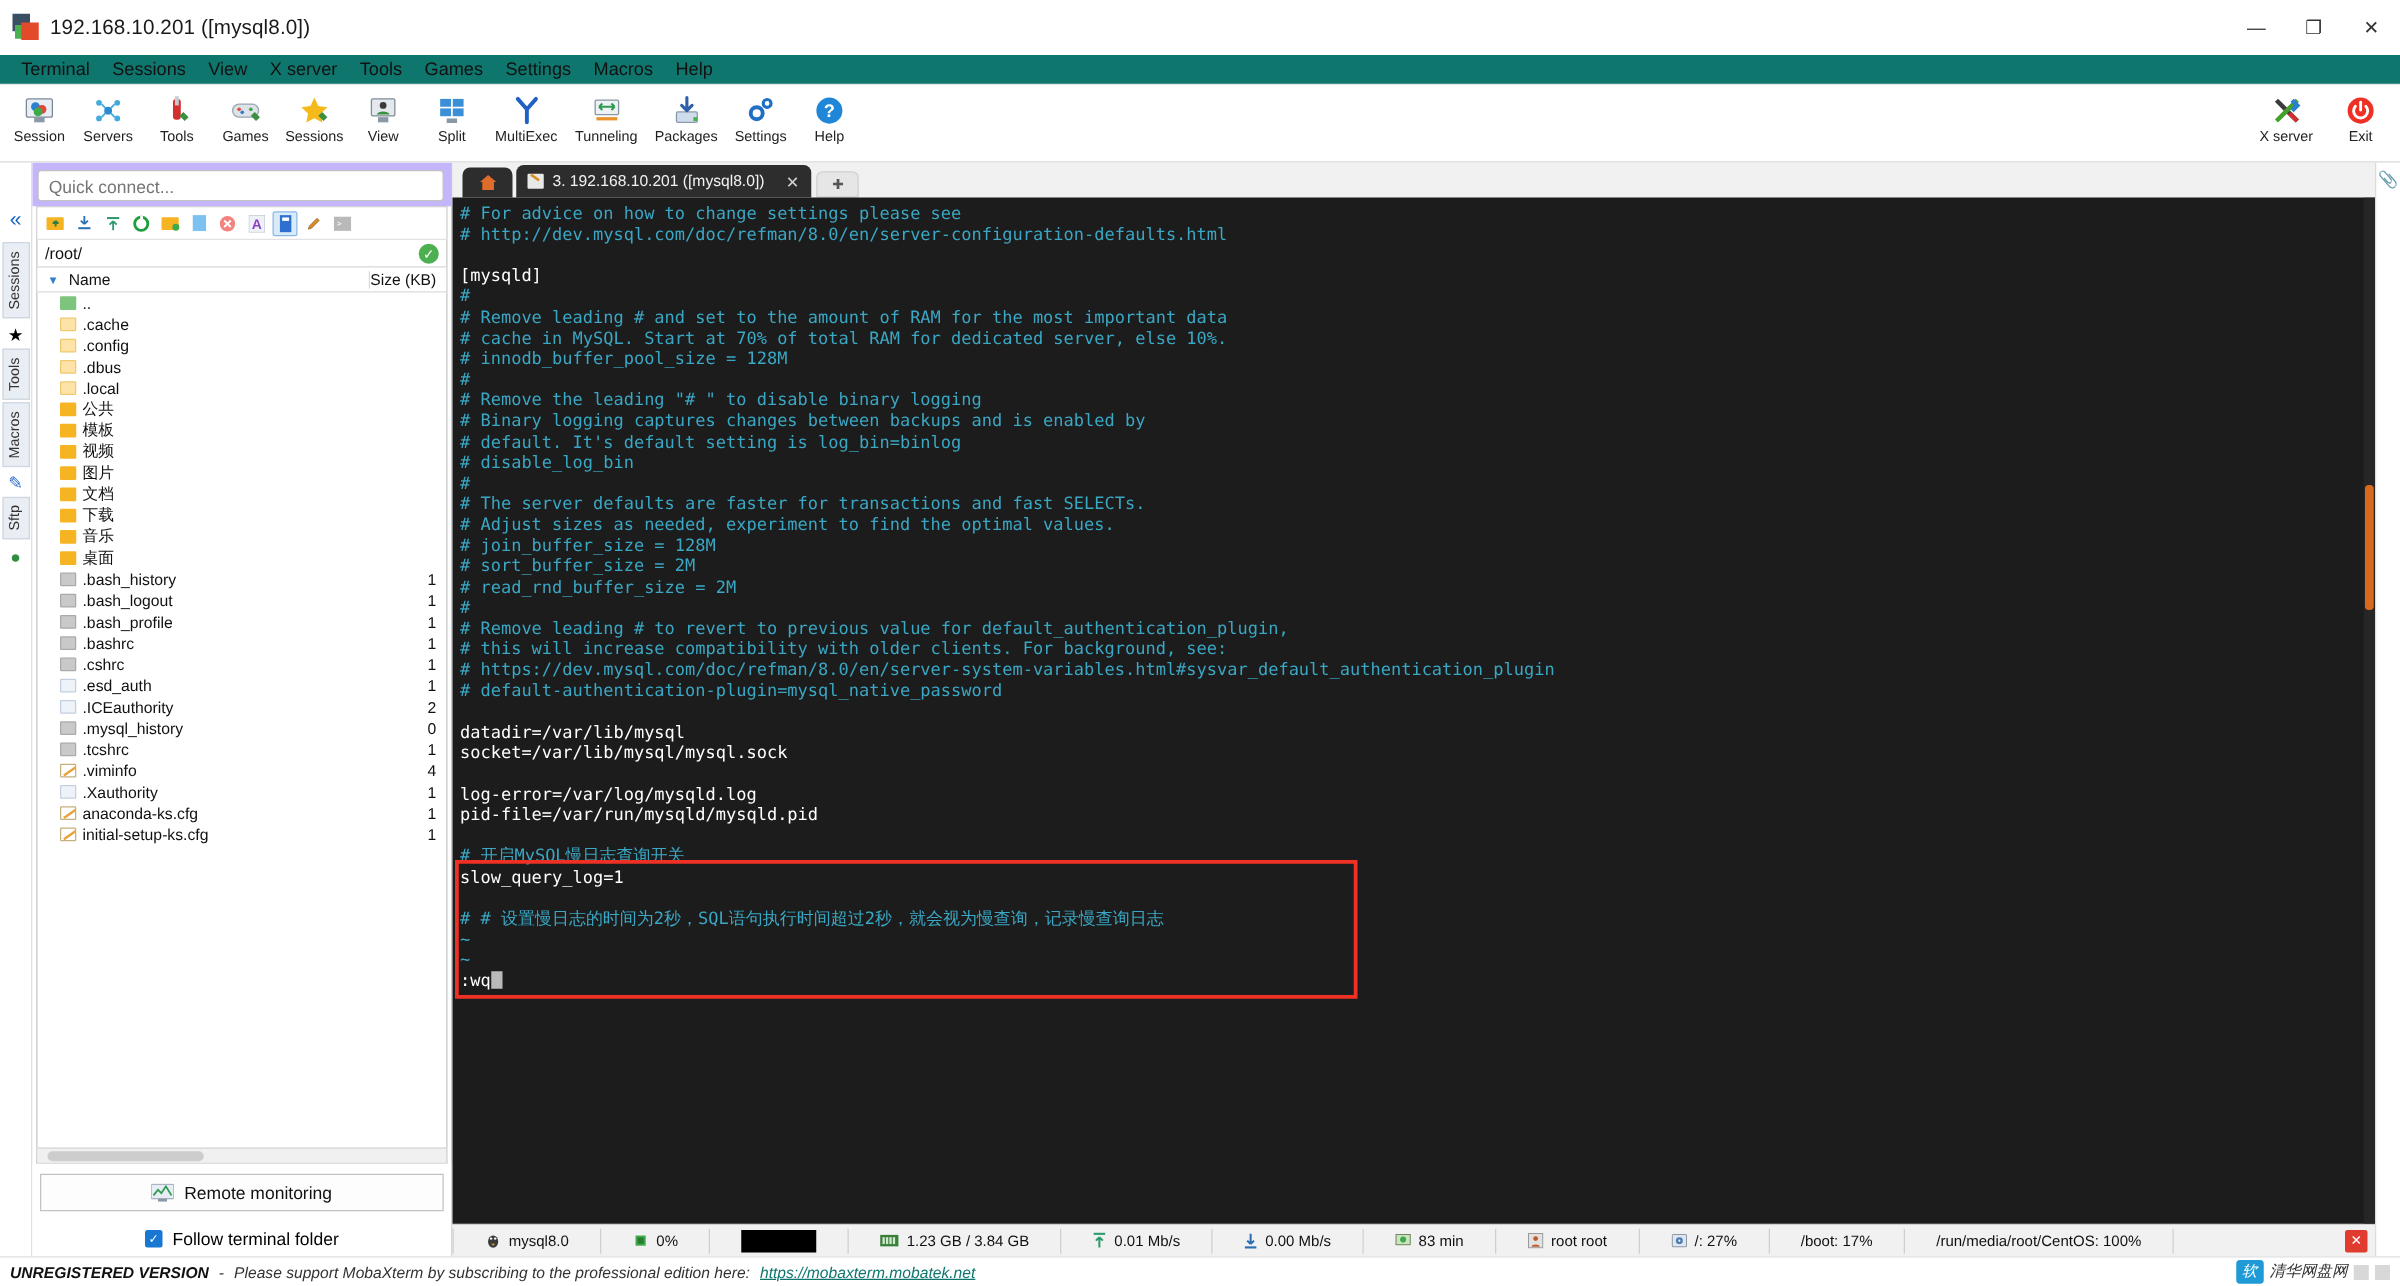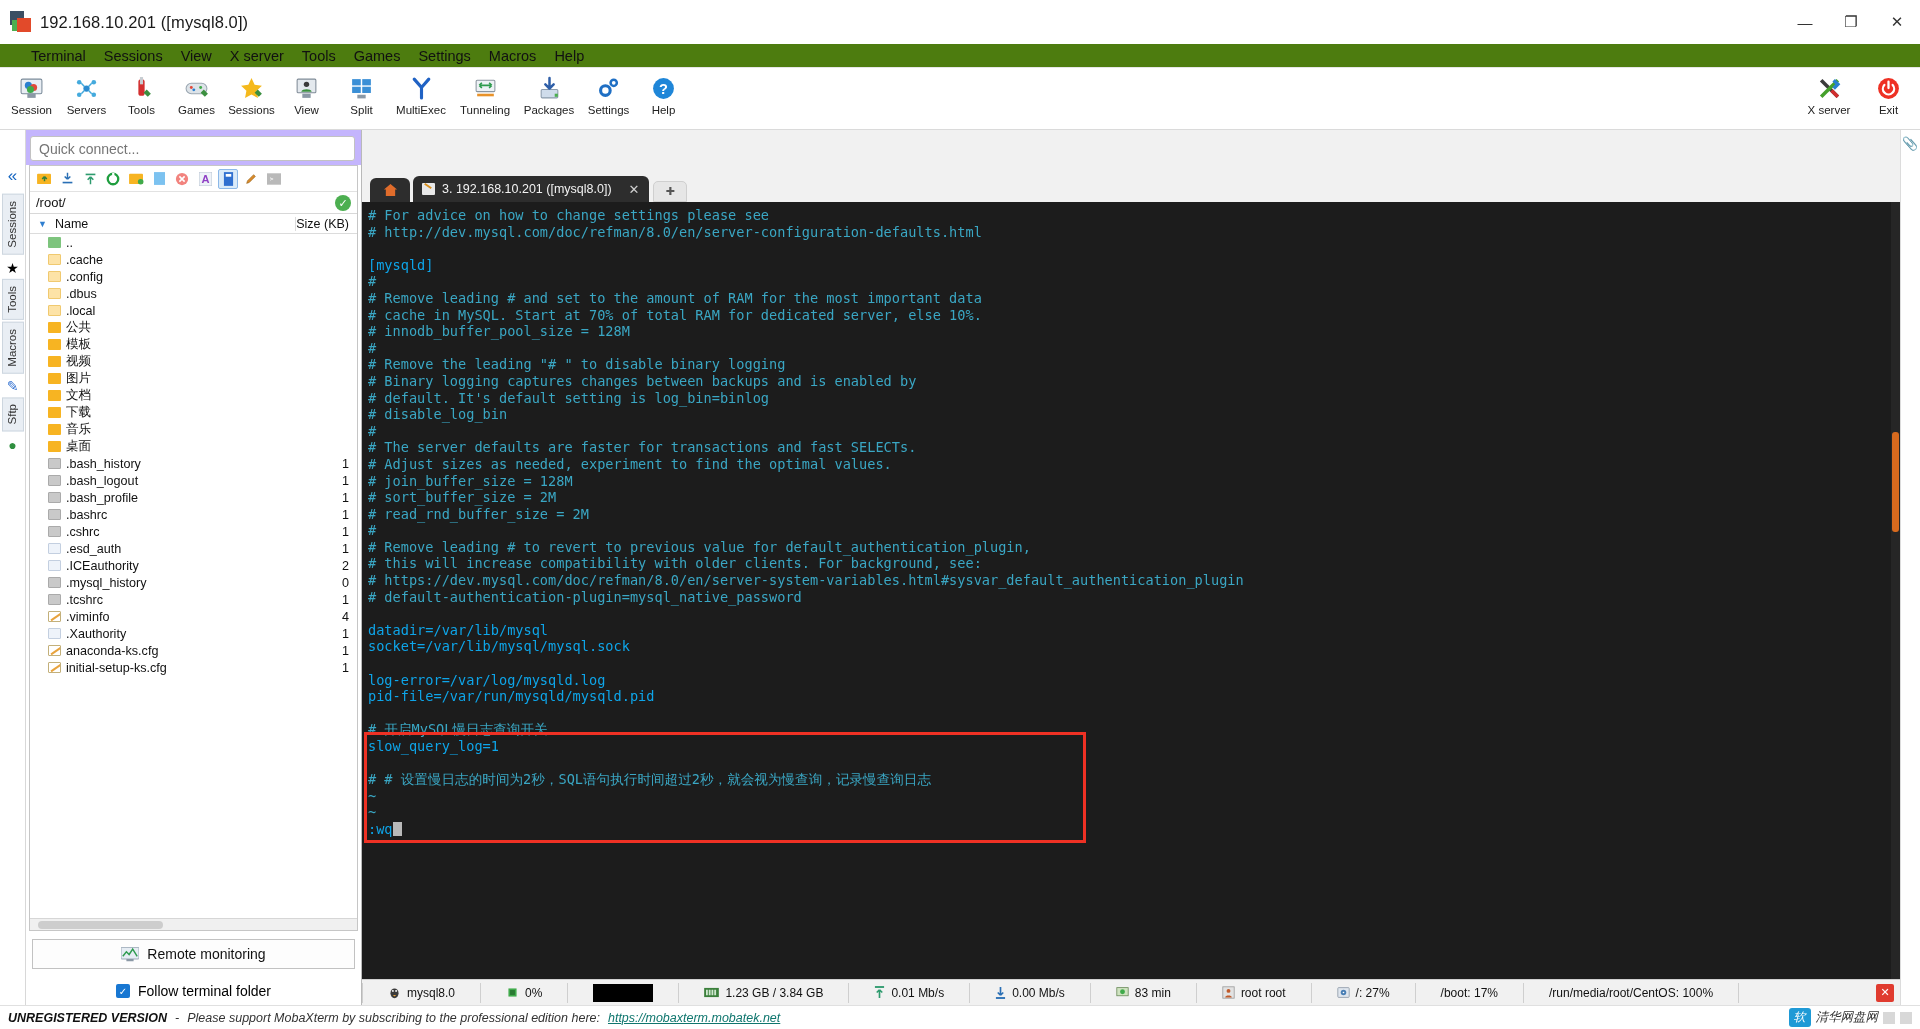--- a/index.html
+++ b/index.html
@@ -21,7 +21,7 @@
   .win-btn { width:46px; height:44px; display:flex; align-items:center; justify-content:center; color:#333; font-size:15px;}
 
   
-  .menubar { height:24px; background:#4d7c0f; display:flex; align-items:center; padding-left:22px; border-bottom:1px solid #e6e6e6; flex:0 0 auto;}
+  .menubar { height:24px; background:#0f766e; display:flex; align-items:center; padding-left:8px; border-bottom:1px solid #e6e6e6; flex:0 0 auto;}
   .menu-item { font-size:14.5px; color:#111; padding:2px 9px; cursor:default;}
 
   

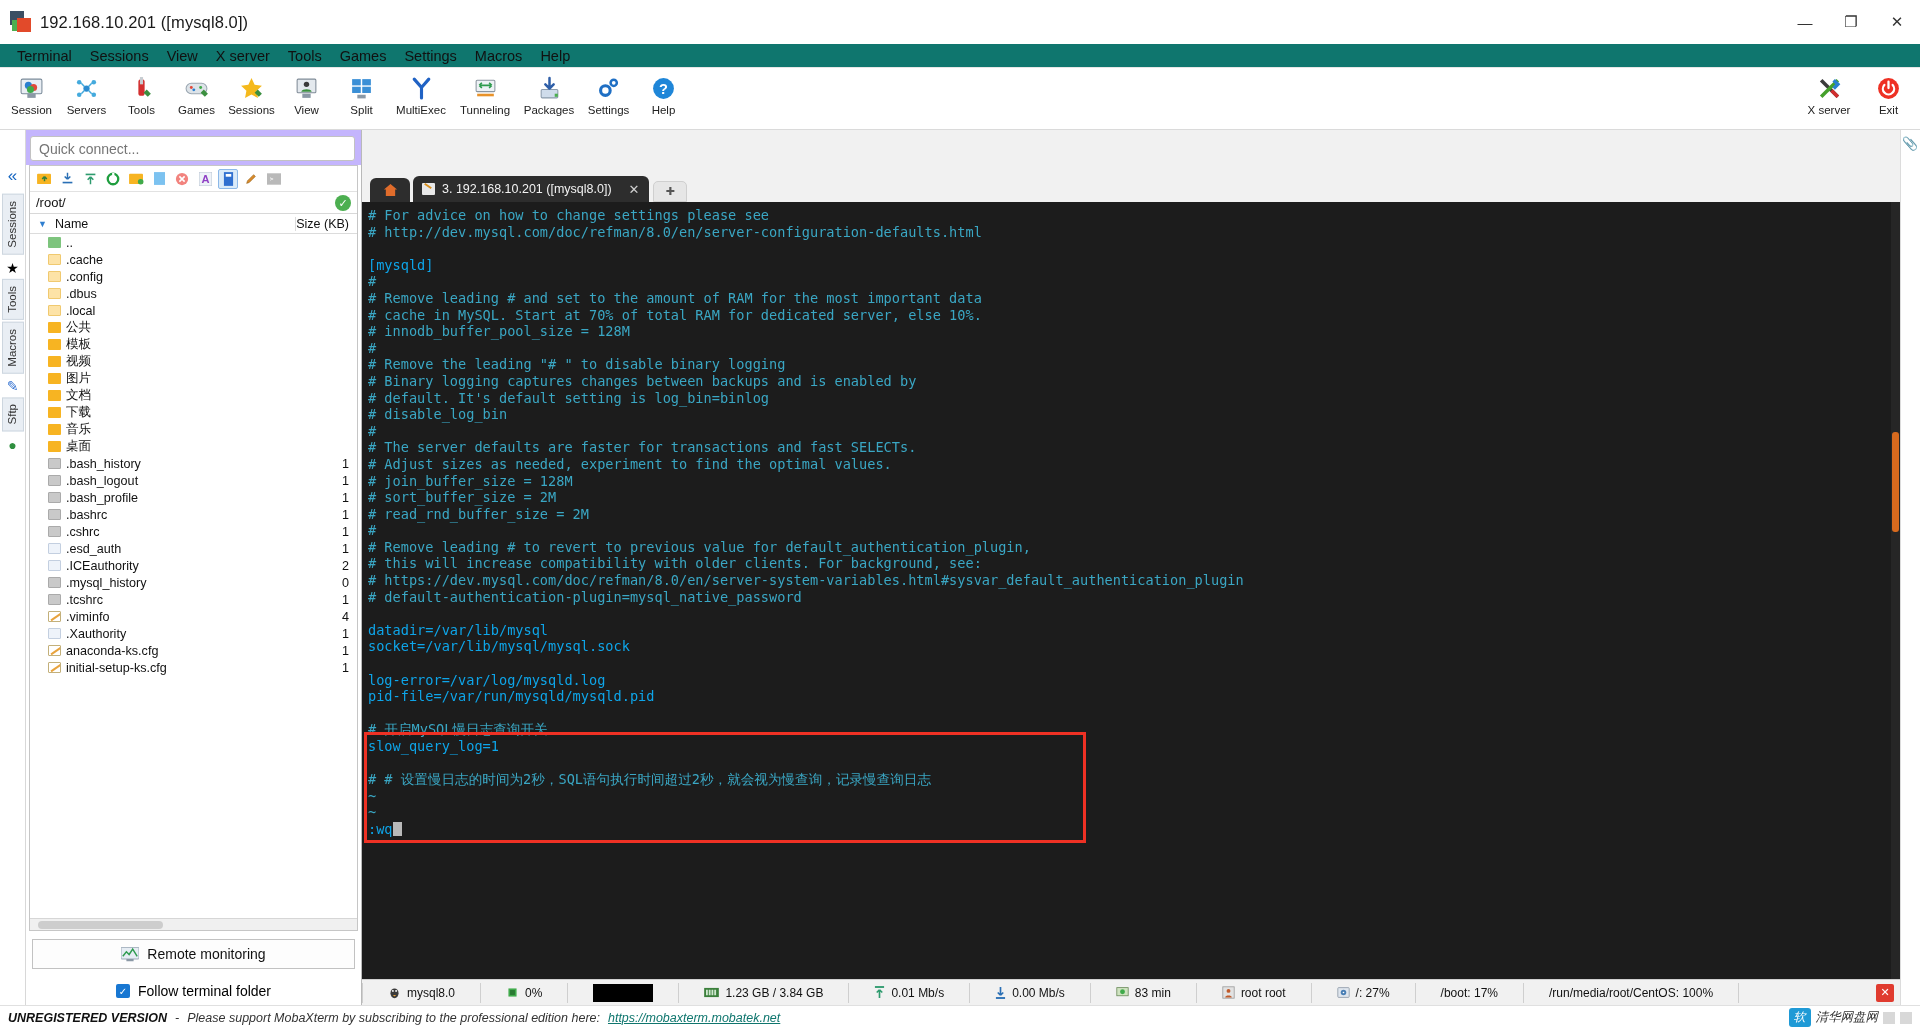--- a/index.html
+++ b/index.html
@@ -78,7 +78,7 @@
 
   
   .termcol{ flex:1 1 auto; display:flex; flex-direction:column; min-width:0; background:#f1f1f1;}
-  .tabstrip{ height:28px; display:flex; align-items:flex-end; padding-left:8px; background:#f1f1f1;margin-top:44px;}
+  .tabstrip{ height:28px; display:flex; align-items:flex-end; padding-left:8px; background:#f1f1f1;}
   .tab-home{ width:40px; height:24px; background:#2d2d2d; border-radius:6px 6px 0 0; display:flex; align-items:center; justify-content:center; color:#e06c2b; font-size:13px;}
   .tab-active{ height:26px; background:#2d2d2d; border-radius:6px 6px 0 0; display:flex; align-items:center; gap:7px; padding:0 10px 0 9px; color:#f2f2f2; font-size:12.5px; margin-left:3px;}
   .tab-close{ color:#cfcfcf; font-size:13px; margin-left:10px;}

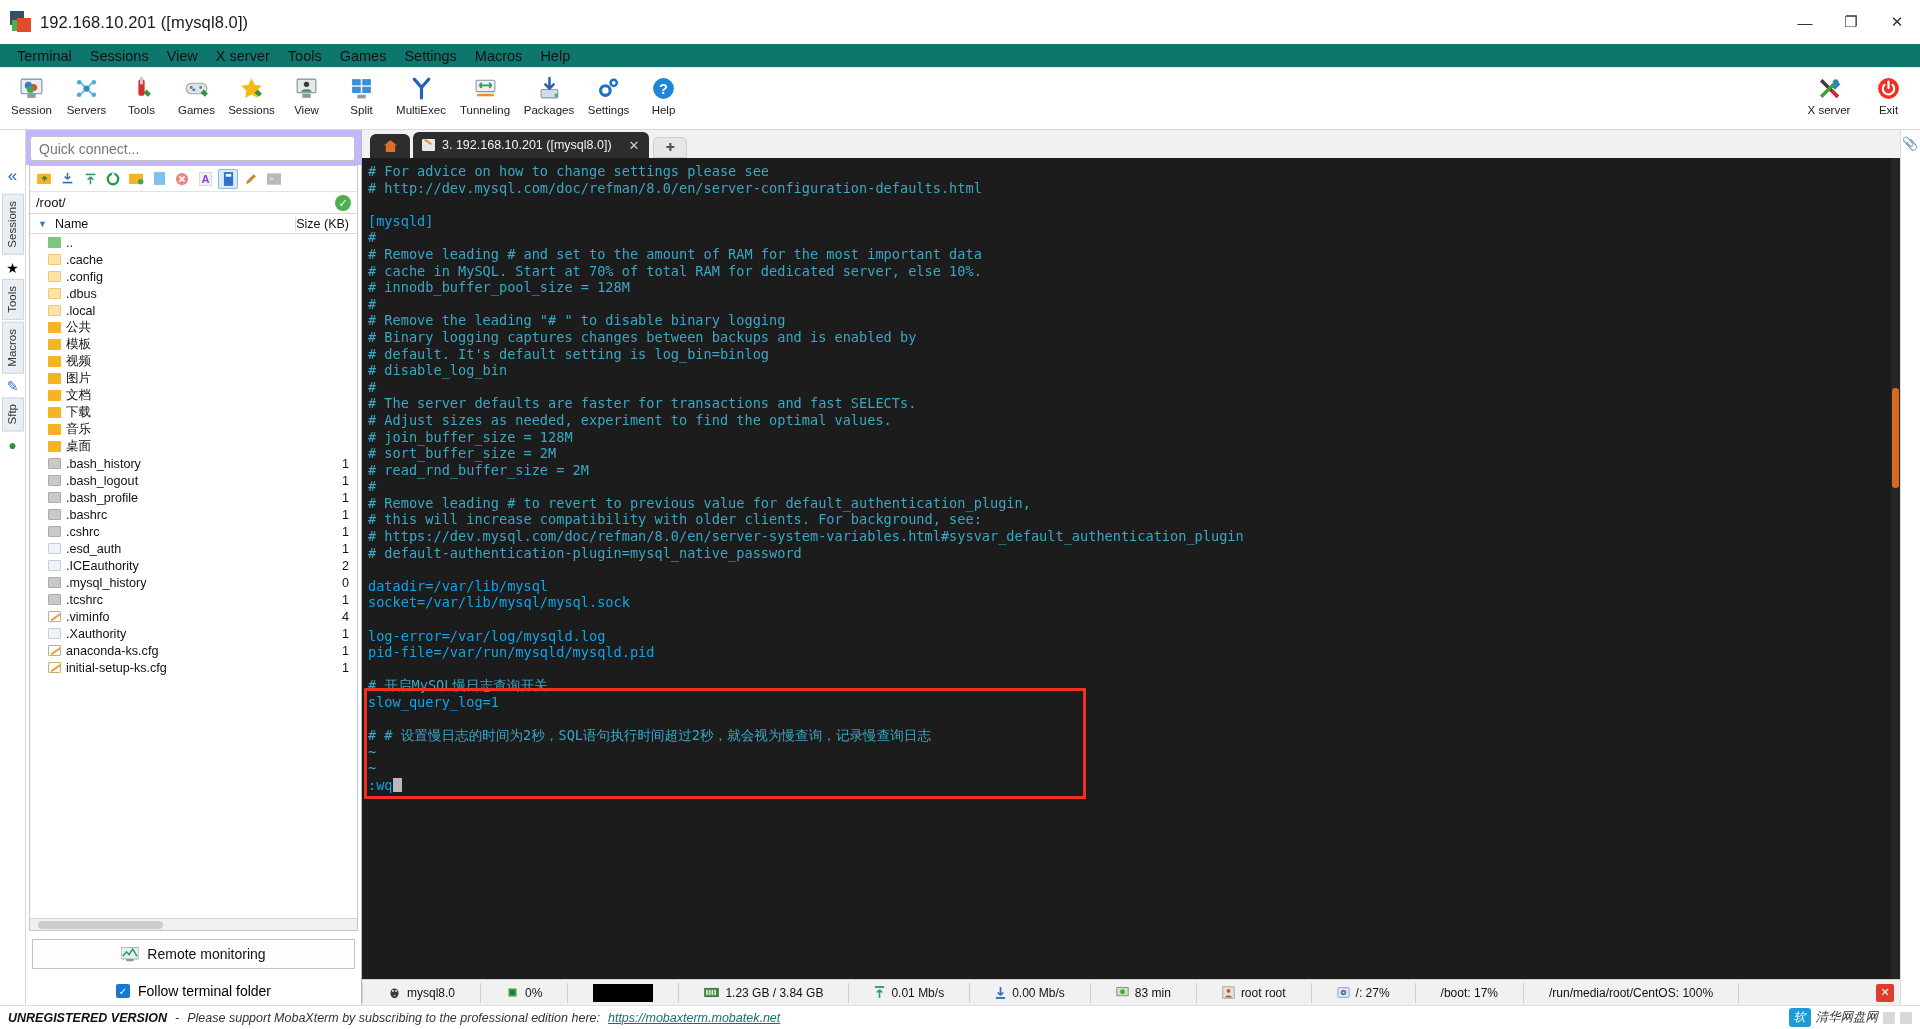--- a/index.html
+++ b/index.html
@@ -88,7 +88,7 @@
 
   .terminal{ flex:1 1 auto; background:#1c1c1c; position:relative; overflow:hidden;
              font-family:"DejaVu Sans Mono","Liberation Mono",monospace; font-size:13.6px; line-height:16.6px; padding:5px 0 0 6px; min-height:0;}
-  .tline{ white-space:pre; color:#0ea5e9;}
+  .tline{ white-space:pre; color:#ffffff;}
   .tline.c{ color:#3aa7c4;}
   .cursor{ display:inline-block; width:9px; height:14px; background:#b9b9b9; vertical-align:-2px;}
   .redbox{ position:absolute; border:3px solid #ee3124; pointer-events:none;}

